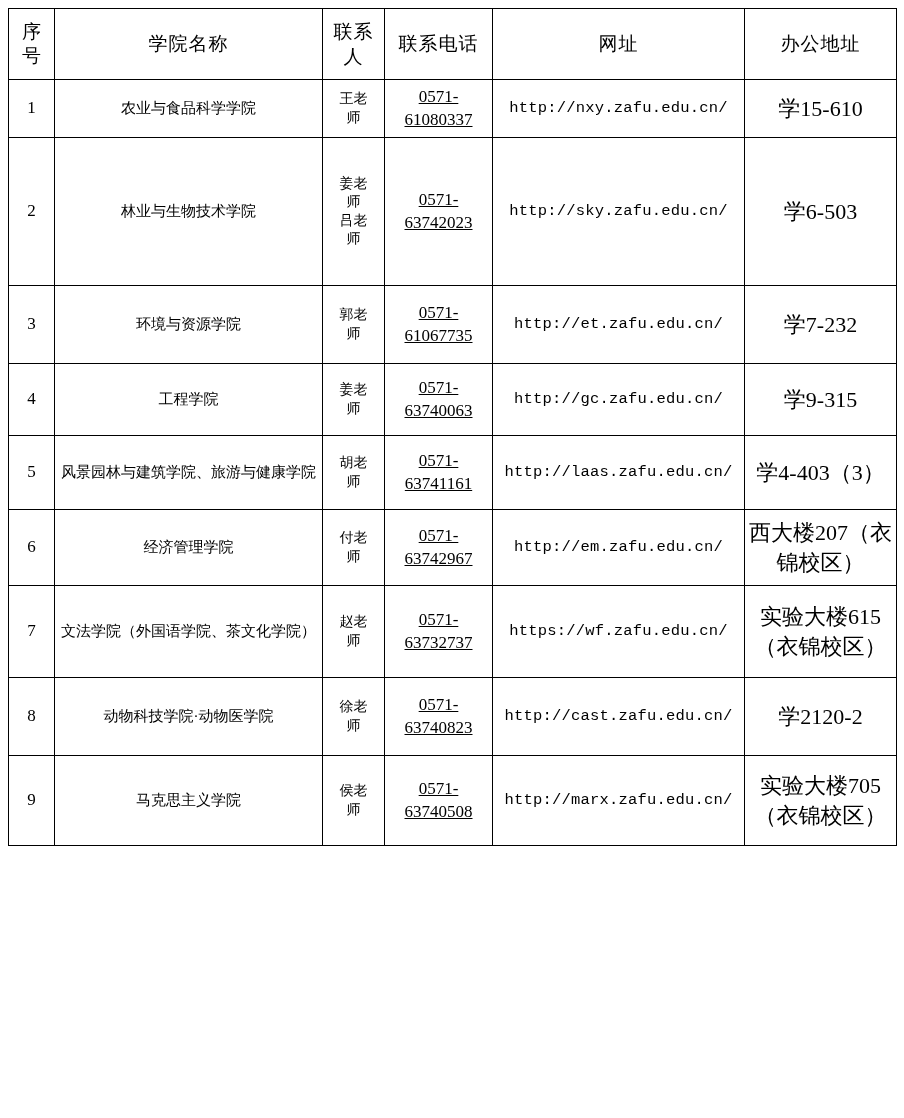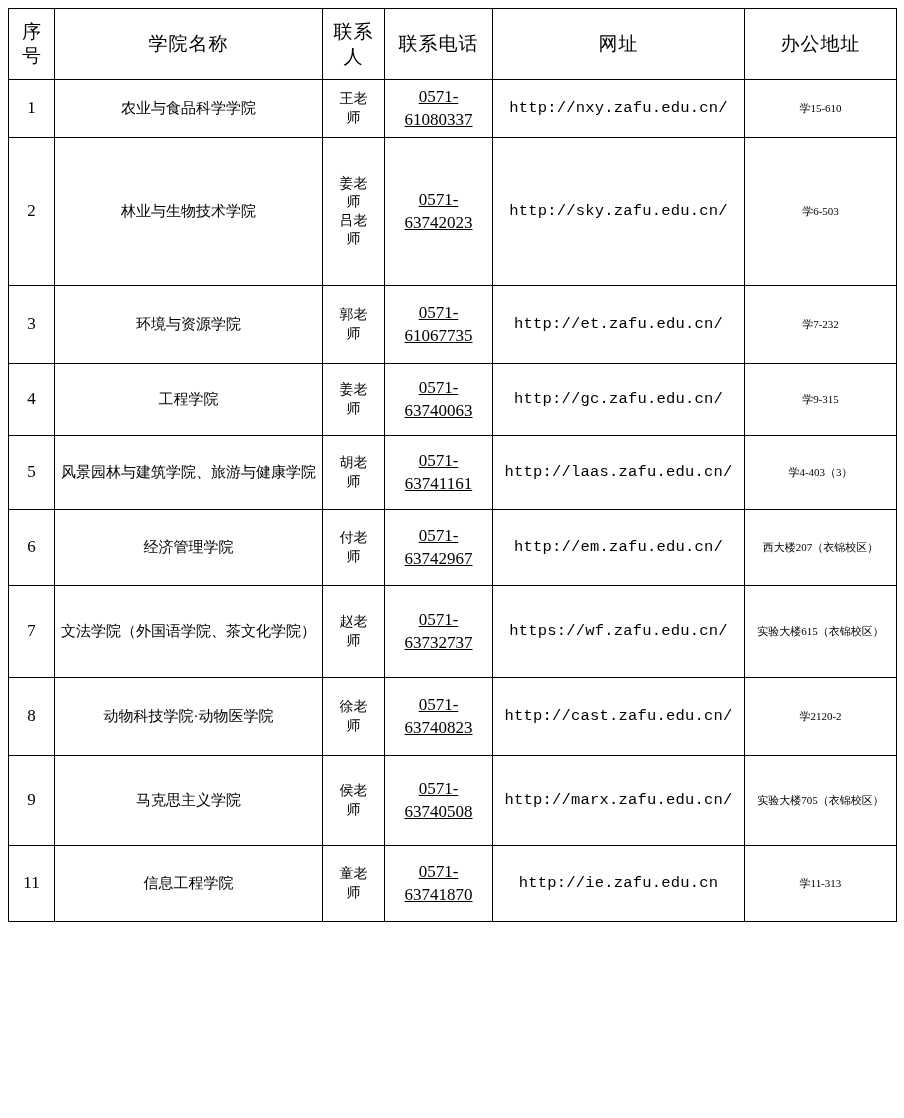--- a/index.html
+++ b/index.html
@@ -82,7 +82,7 @@
     letter-spacing: 0.2px;
   }
   td.addr {
-    font-size: 11px;
+    font-size: 22px;
     line-height: 1.35;
     padding-left: 6px;
     padding-right: 6px;

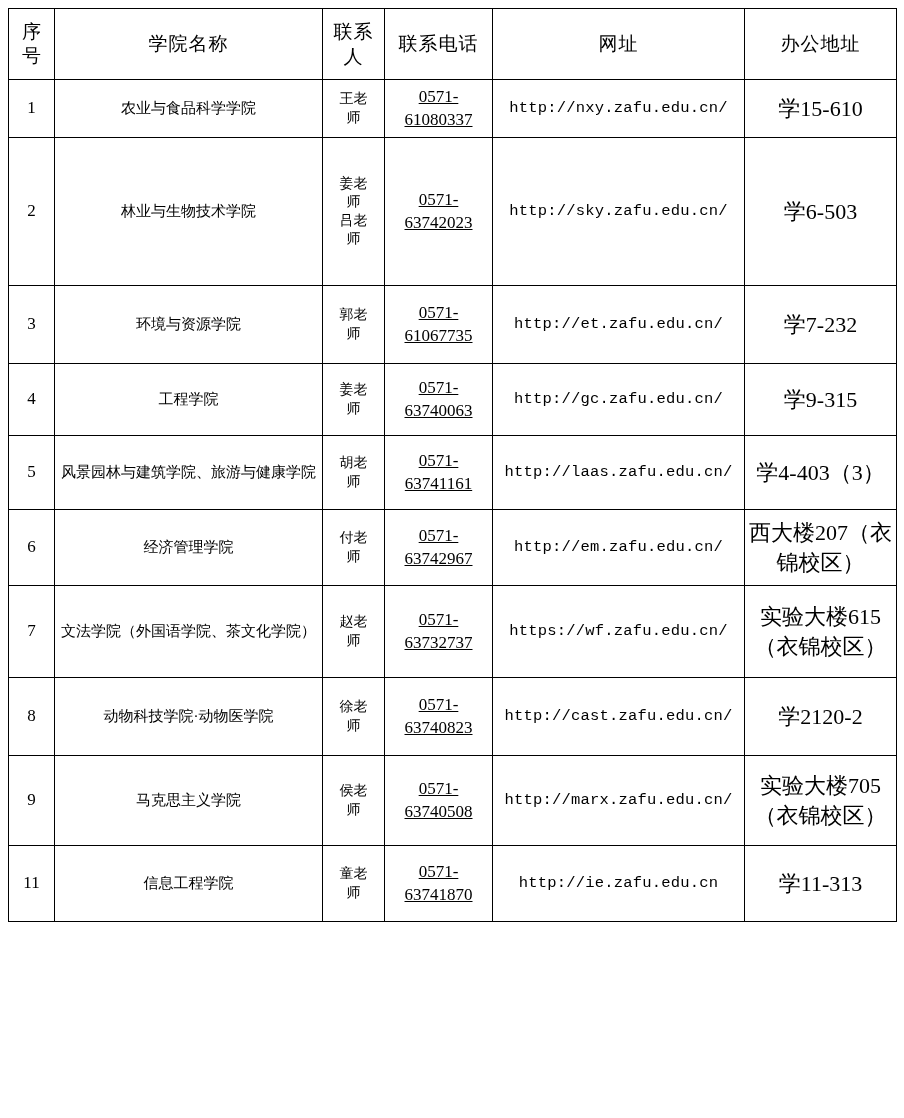--- a/index.html
+++ b/index.html
@@ -207,16 +207,6 @@
         <td class="web">http://marx.zafu.edu.cn/</td>
         <td class="addr">实验大楼705（衣锦校区）</td>
       </tr>
-      <tr style="height:76px;">
-        <td class="seq">11</td>
-        <td class="name">信息工程学院</td>
-        <td class="person nowrapper">童老
-师</td>
-        <td class="phone nowrapper">0571-
-63741870</td>
-        <td class="web">http://ie.zafu.edu.cn</td>
-        <td class="addr">学11-313</td>
-      </tr>
     </tbody>
   </table>
 </div>

